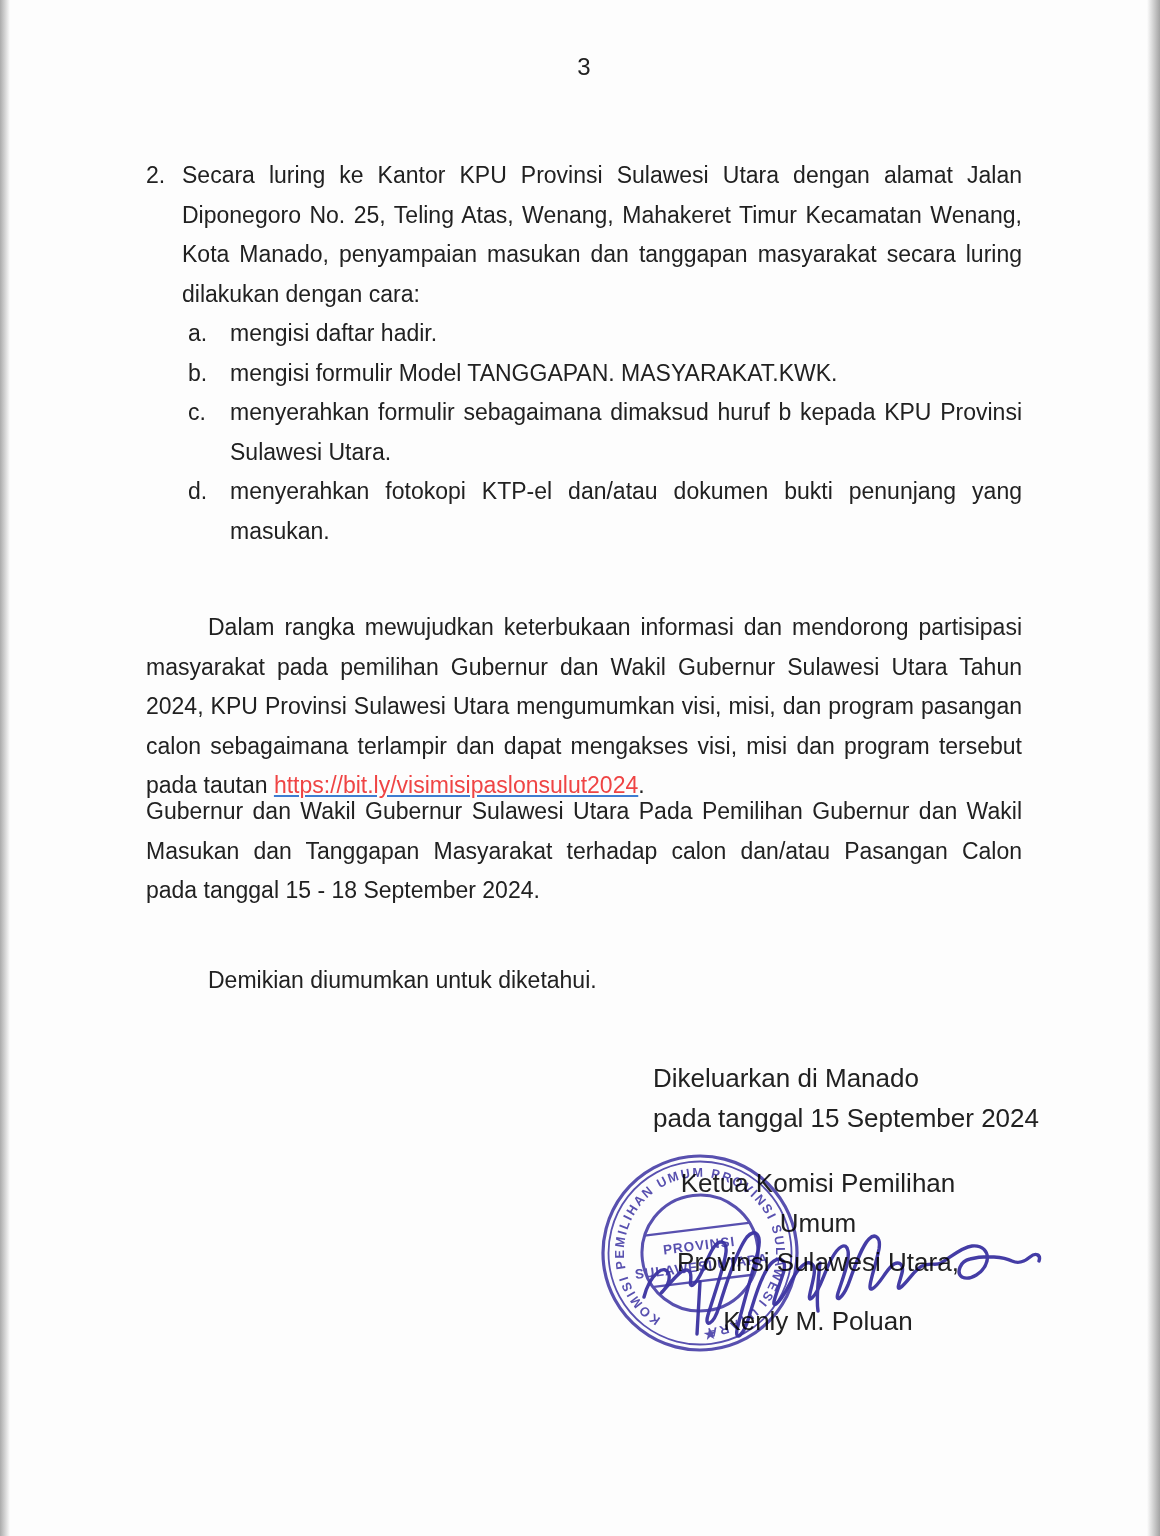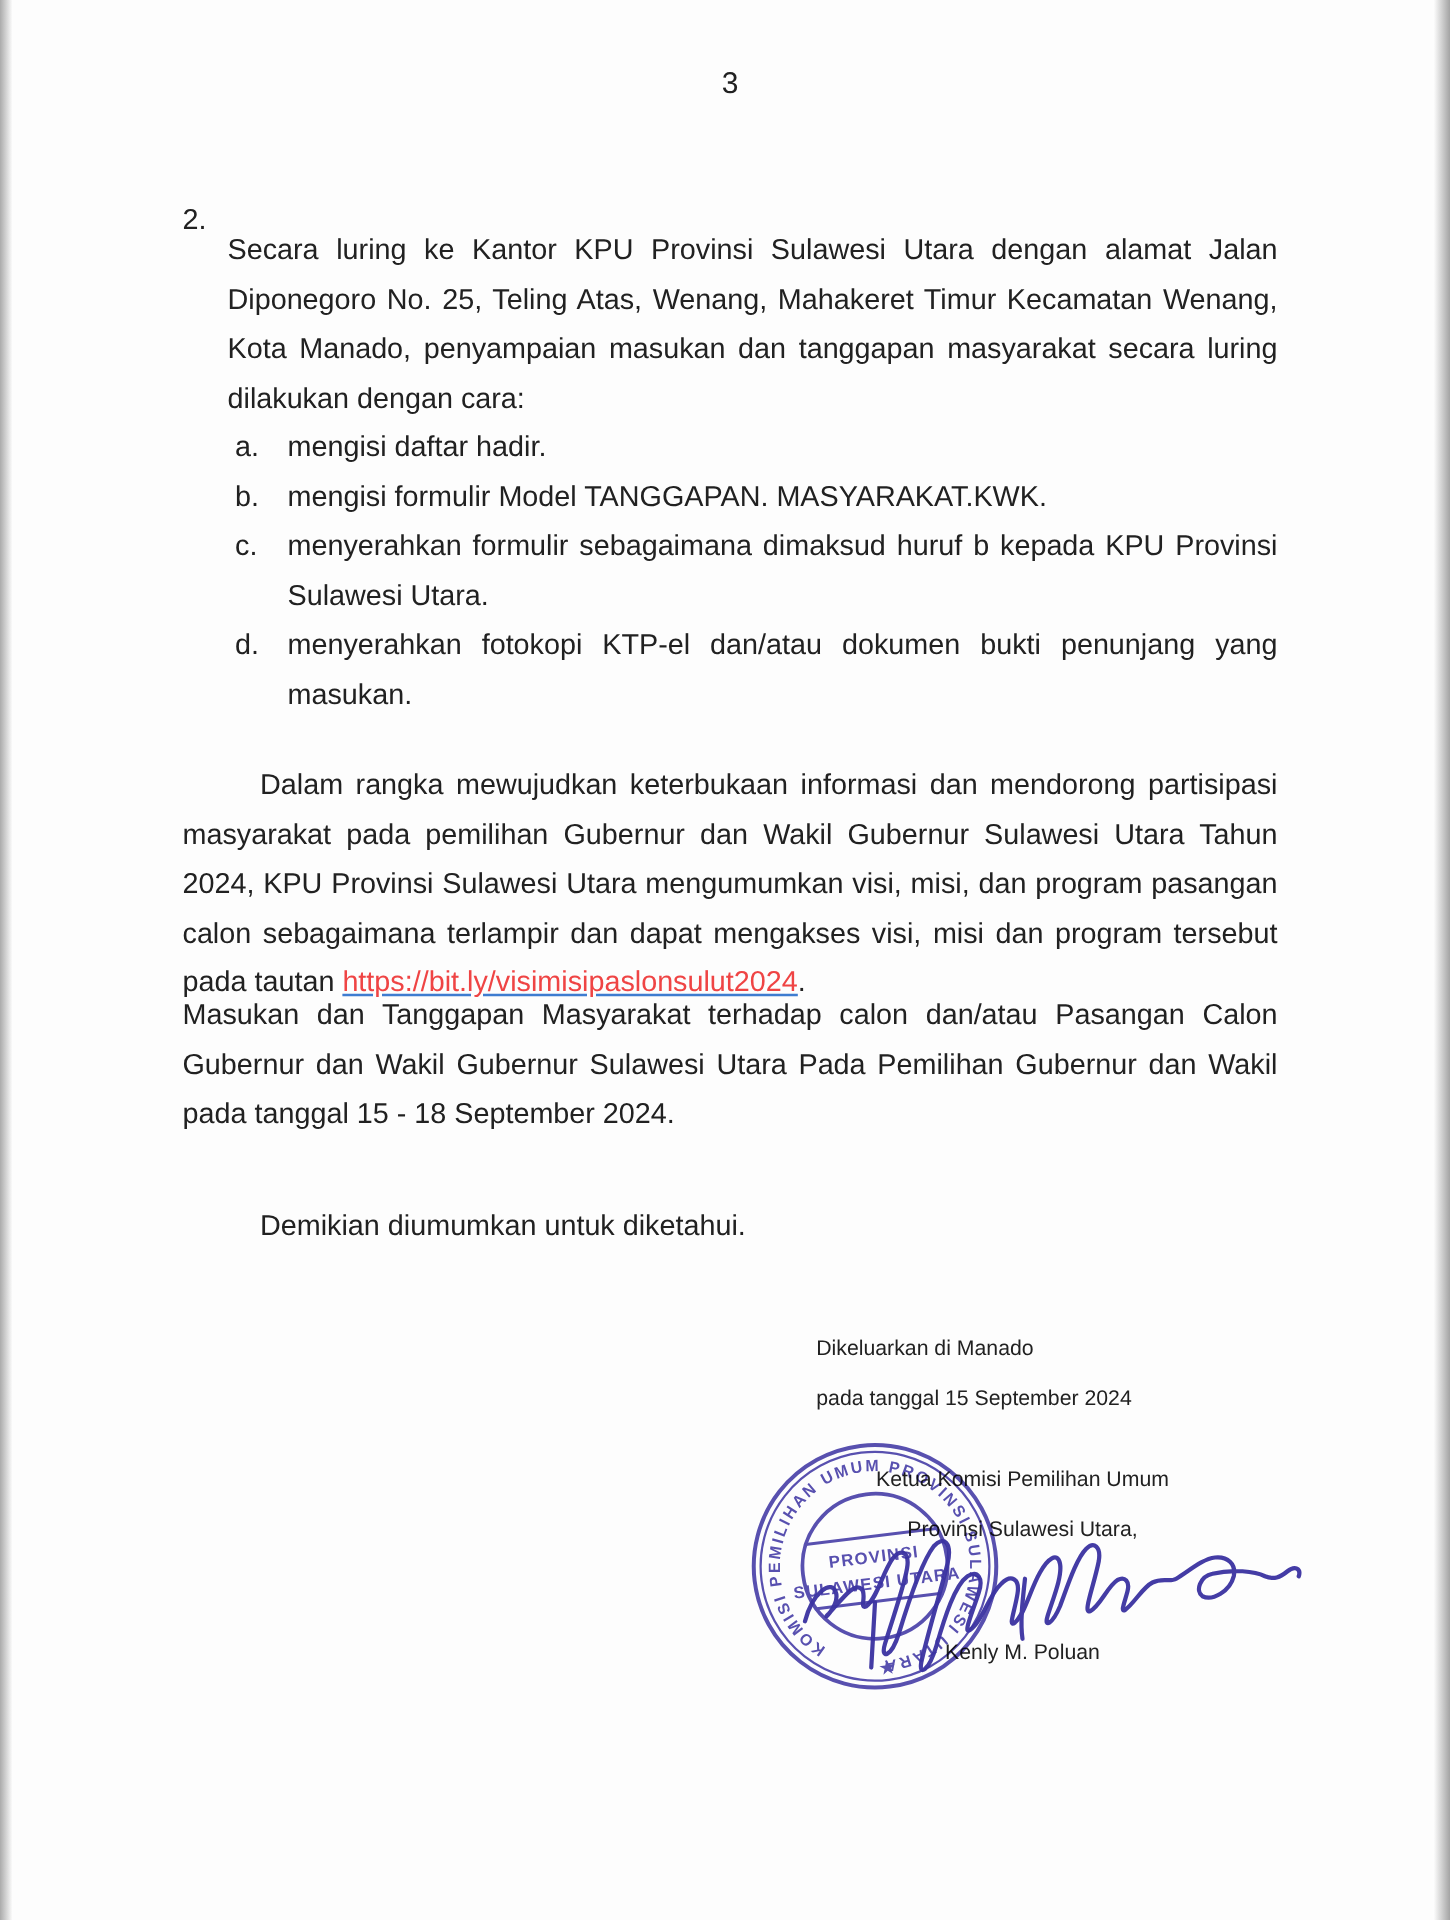--- a/index.html
+++ b/index.html
@@ -31,7 +31,7 @@
 
   .row  { display:flex; }
   .marker { flex:0 0 36px; }
-  .body { flex:1 1 auto; min-width:0;margin-top:24px; }
+  .body { flex:1 1 auto; min-width:0; }
 
   .sub-row { display:flex; margin-left:6px; }
   .sub-marker { flex:0 0 42px; }

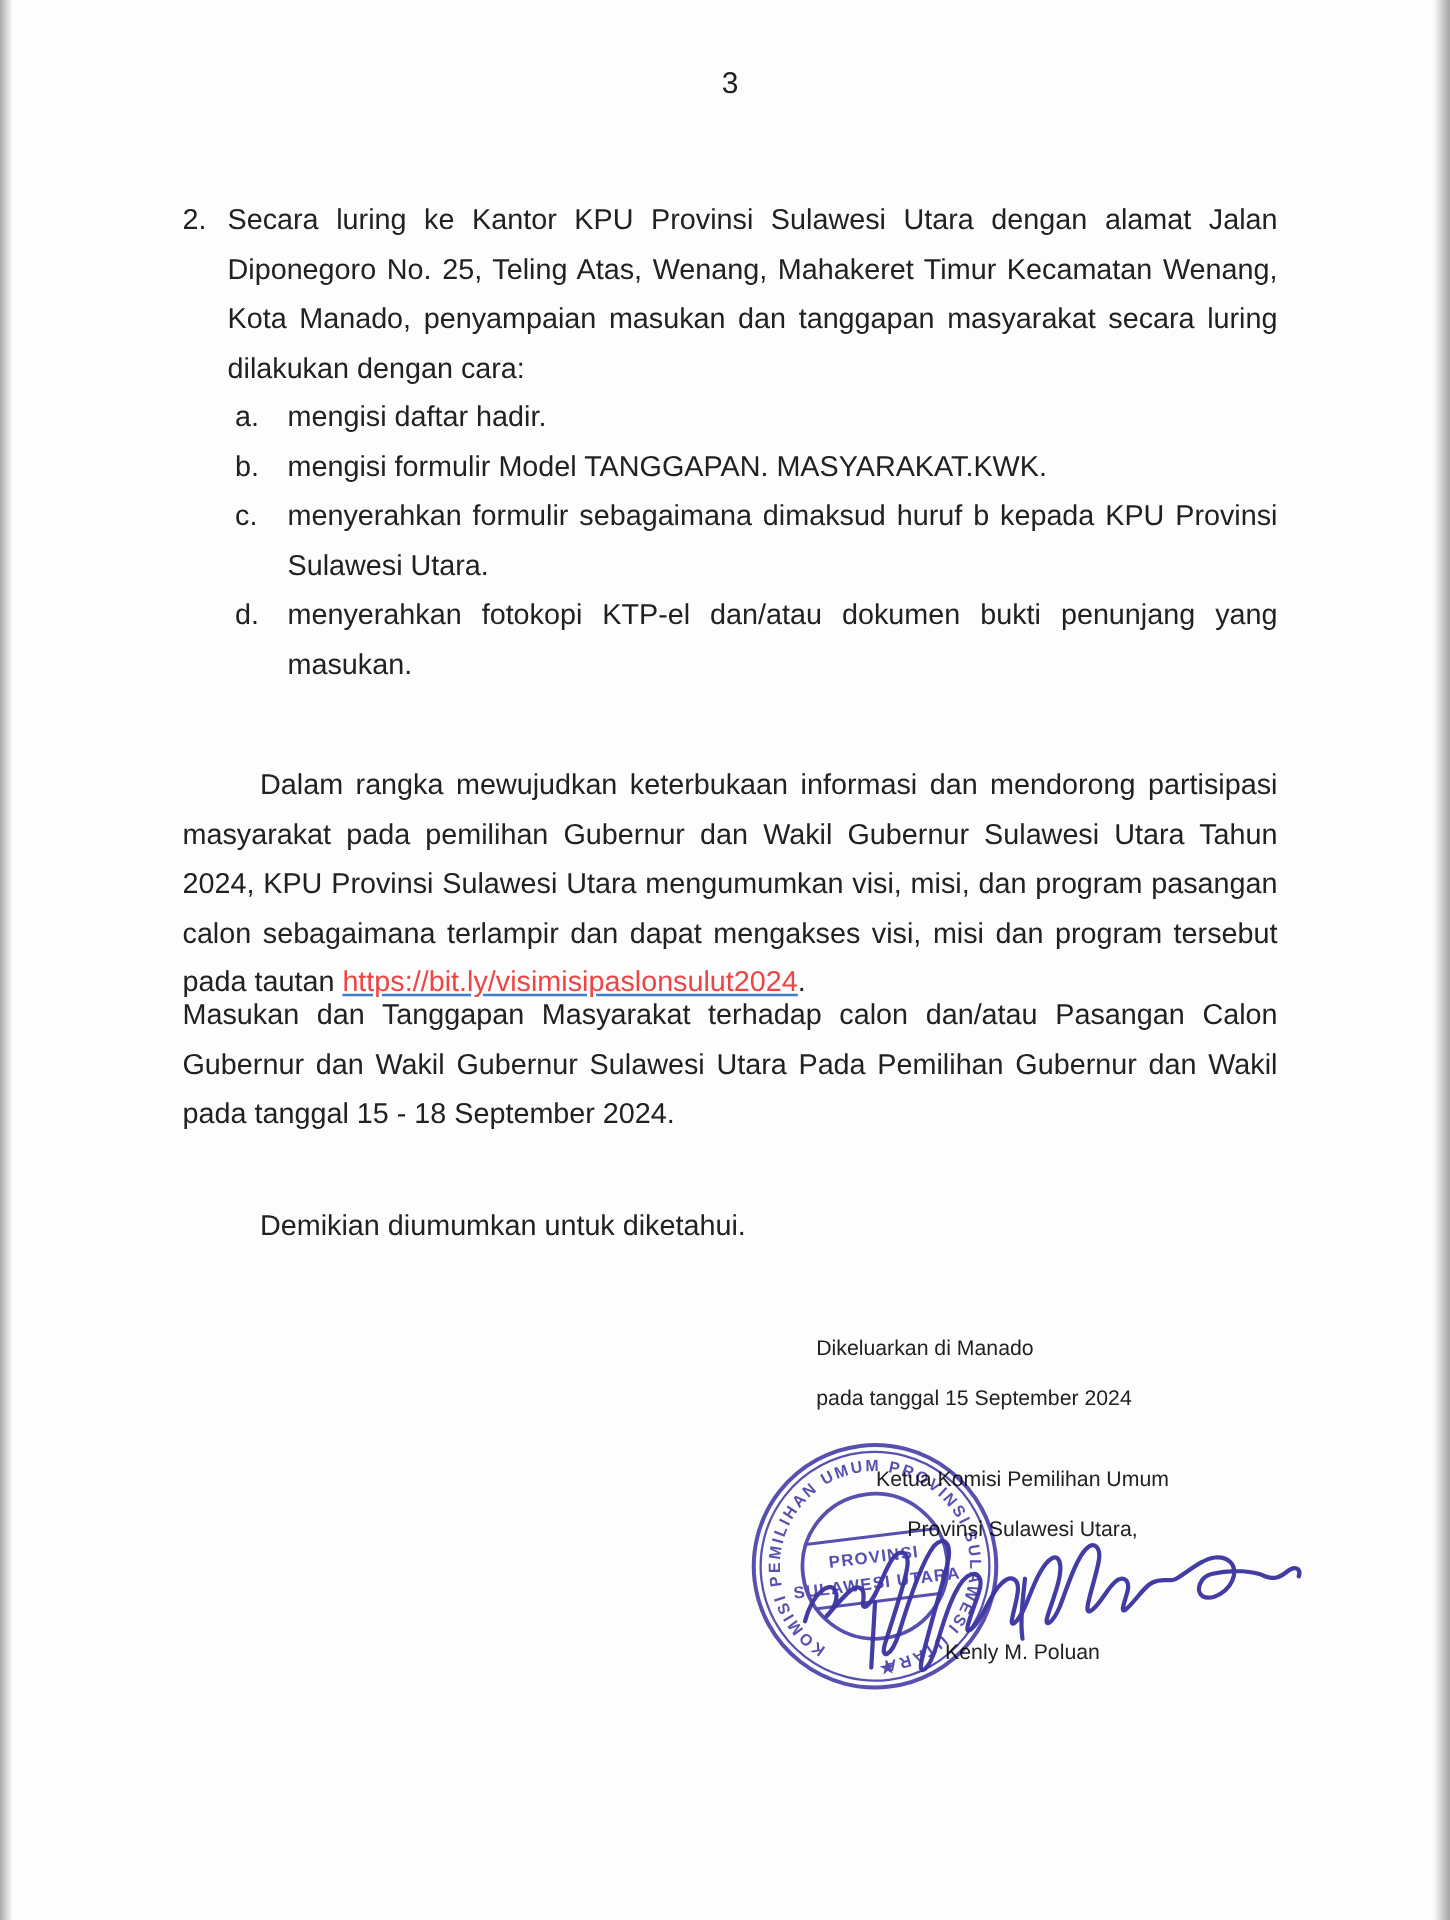--- a/index.html
+++ b/index.html
@@ -117,8 +117,8 @@
   </div>
 
   <div class="textblock" id="block-p2">
+    <span class="jline">Gubernur dan Wakil Gubernur Sulawesi Utara Pada Pemilihan Gubernur dan Wakil</span>
     <span class="jline">Masukan dan Tanggapan Masyarakat terhadap calon dan/atau Pasangan Calon</span>
-    <span class="jline">Gubernur dan Wakil Gubernur Sulawesi Utara Pada Pemilihan Gubernur dan Wakil</span>
     <span class="lline">pada tanggal 15 - 18 September 2024.</span>
   </div>
 

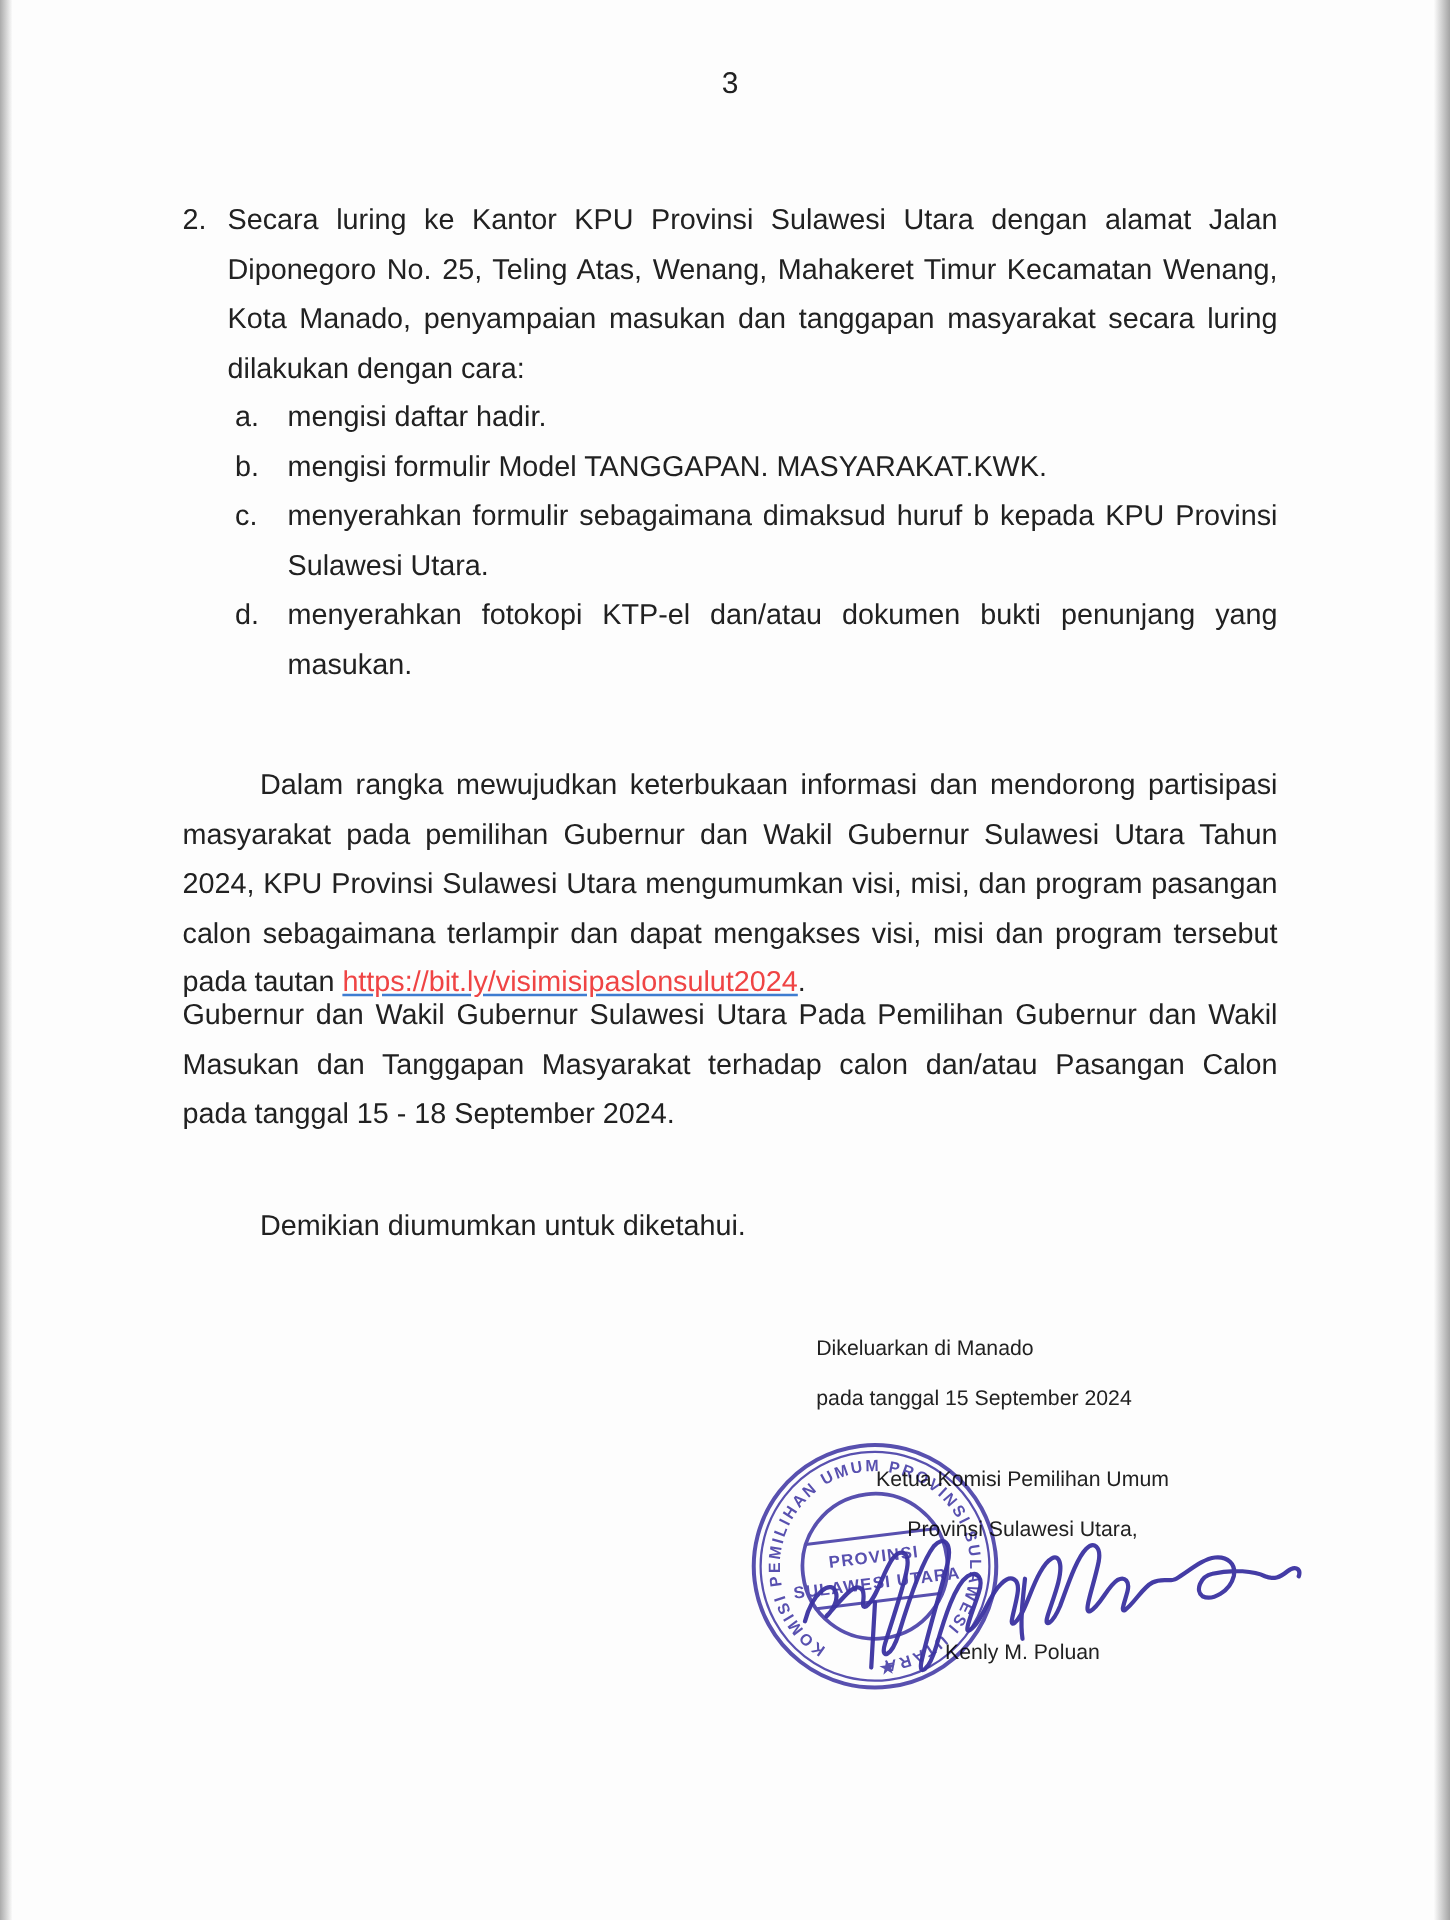--- a/index.html
+++ b/index.html
@@ -44,7 +44,7 @@
 
   .link { color:#ef4444; text-decoration:underline; text-decoration-color:#3e7cd0; }
 
-  .sig-text { position:absolute; font-size:17px; line-height:39.5px; }
+  .sig-text { position:absolute; font-size:26px; line-height:39.5px; }
   #issued { left:653px; top:1059px; text-align:left; }
   #ketua  { left:650px; top:1154px; width:336px; text-align:center;margin-top:10px; }
   #signer { left:650px; top:1302px; width:336px; text-align:center; }

